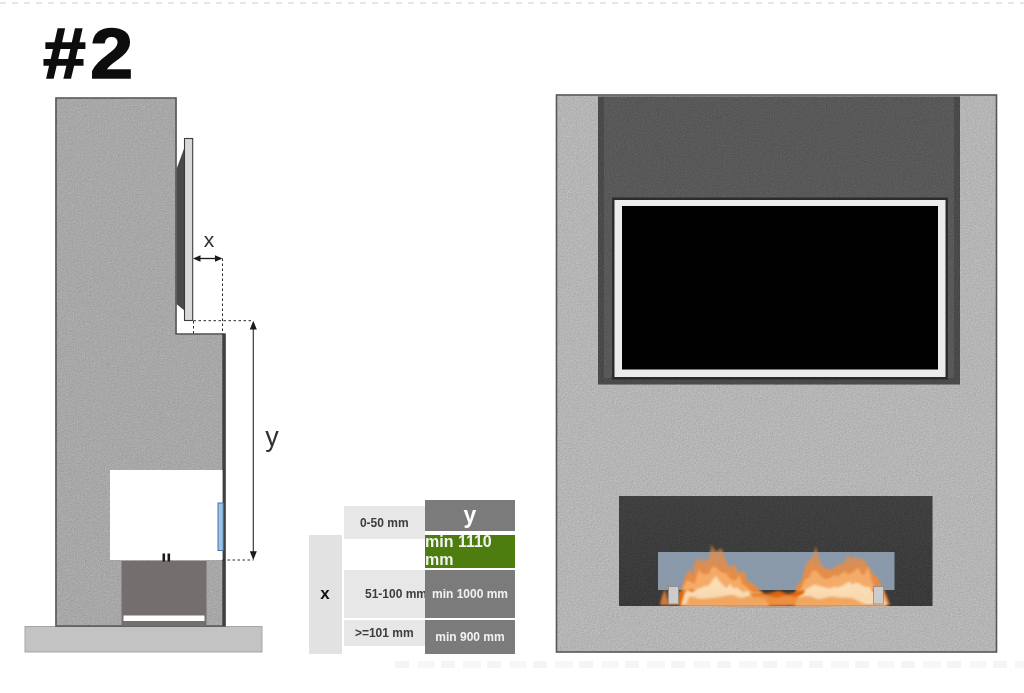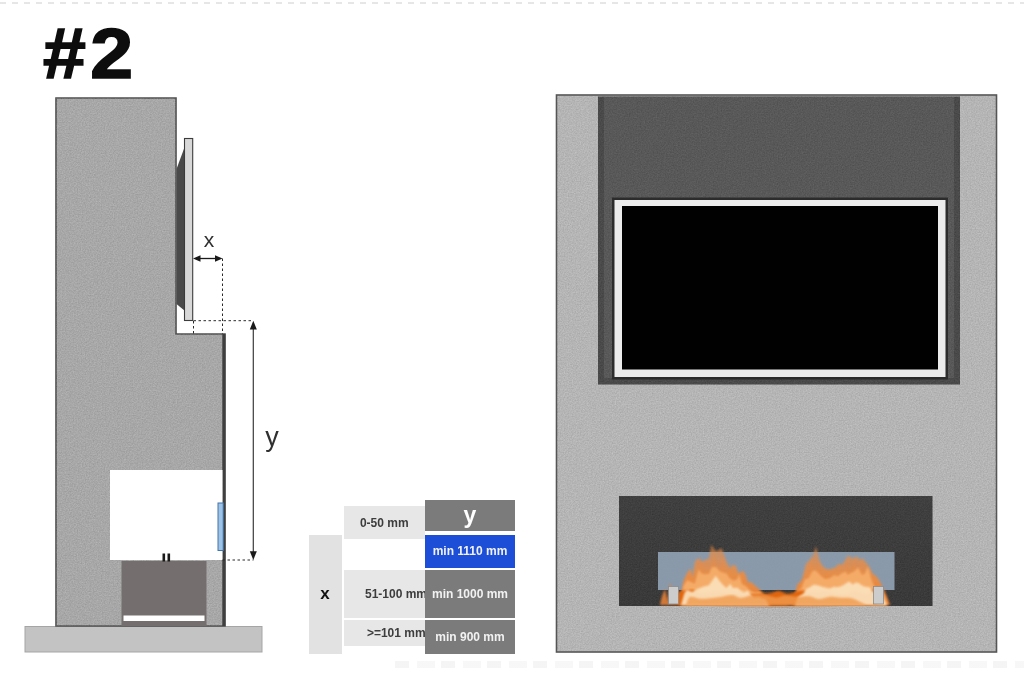--- a/index.html
+++ b/index.html
@@ -170,7 +170,7 @@
 
 <div class="cell" style="left:343.5px;top:506px;width:81.5px;height:33px;background:#e7e7e7;color:#3d3d3d;font-size:12px;font-weight:bold;">0-50 mm</div>
 
-<div class="cell" style="left:425px;top:534.5px;width:90px;height:33px;background:#1d4ed8;color:#f2f2f2;font-size:12px;font-weight:bold;">min 1110 mm</div>
+<div class="cell" style="left:425px;top:534.5px;width:90px;height:33px;background:#4d7c0f;color:#f2f2f2;font-size:16px;font-weight:bold;">min 1110 mm</div>
 
 <div class="cell" style="left:343.5px;top:570px;width:105px;height:47.5px;background:#e7e7e7;color:#3d3d3d;font-size:12px;font-weight:bold;">51-100 mm</div>
 

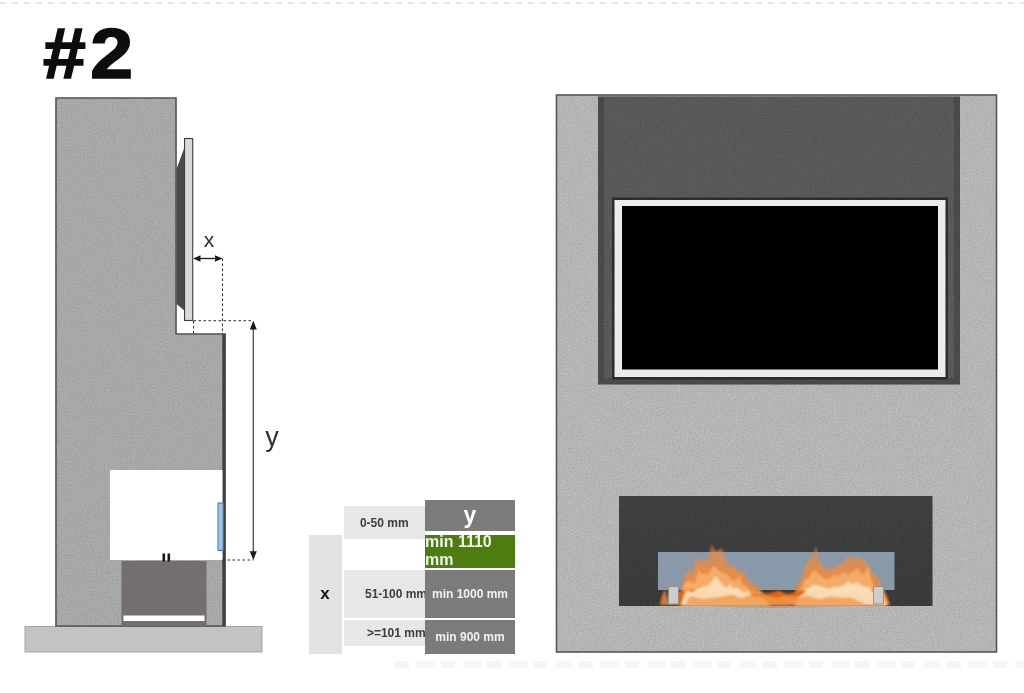--- a/index.html
+++ b/index.html
@@ -176,7 +176,7 @@
 
 <div class="cell" style="left:425px;top:570px;width:90px;height:47.5px;background:#7b7b7b;color:#f2f2f2;font-size:12px;font-weight:bold;">min 1000 mm</div>
 
-<div class="cell" style="left:343.5px;top:620px;width:81.5px;height:26px;background:#e7e7e7;color:#3d3d3d;font-size:12px;font-weight:bold;padding-left:12px;">&gt;=101 mm</div>
+<div class="cell" style="left:343.5px;top:620px;width:81.5px;height:26px;background:#e7e7e7;color:#3d3d3d;font-size:12px;font-weight:bold;">&gt;=101 mm</div>
 
 <div class="cell" style="left:425px;top:620px;width:90px;height:34px;background:#7b7b7b;color:#f2f2f2;font-size:12px;font-weight:bold;">min 900 mm</div>
 

